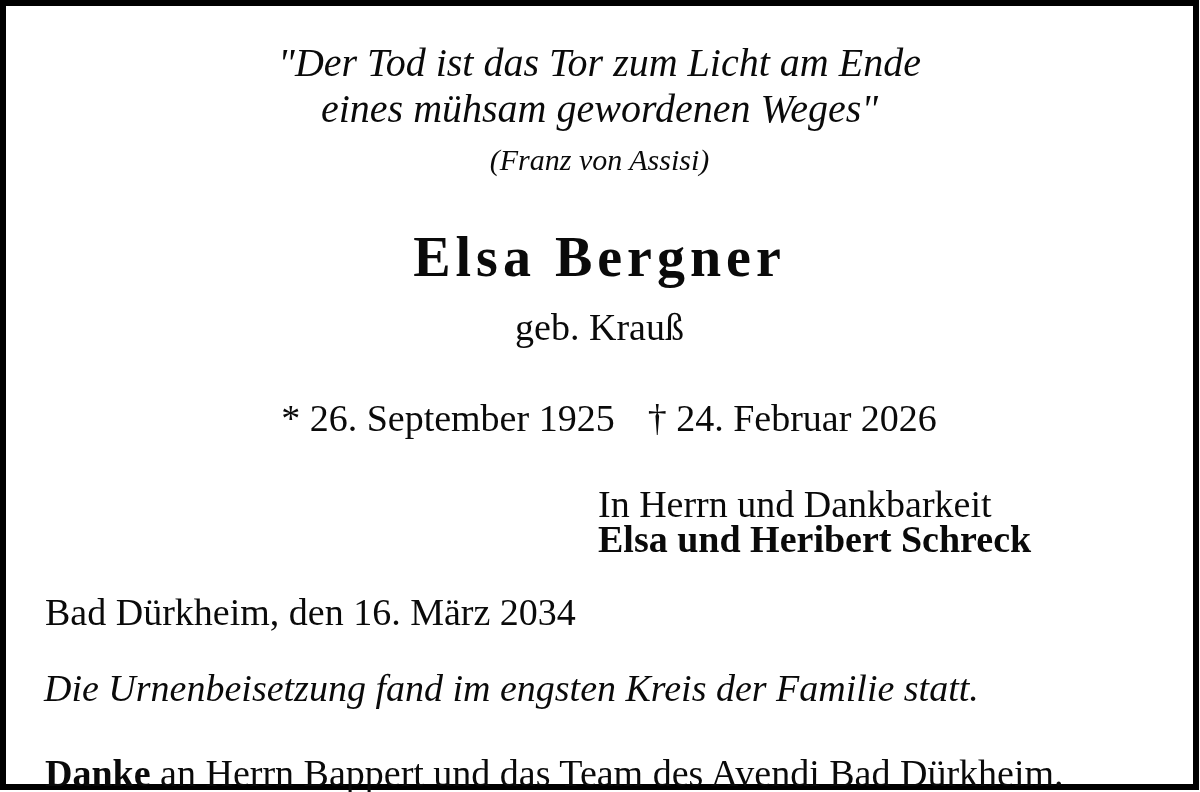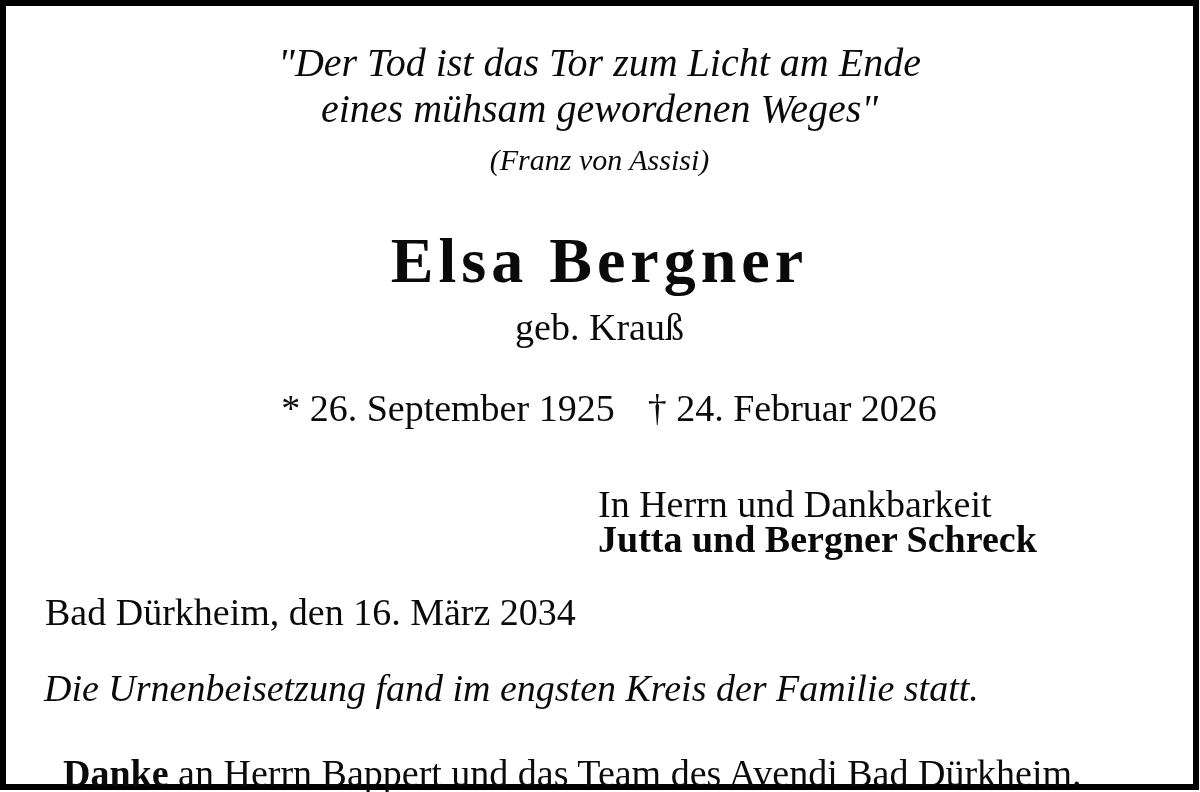--- a/index.html
+++ b/index.html
@@ -39,7 +39,7 @@
   }
   .name {
     font-weight: bold;
-    font-size: 64px;
+    font-size: 56px;
     letter-spacing: 5px;
   }
   .body-text { font-size: 38px; }

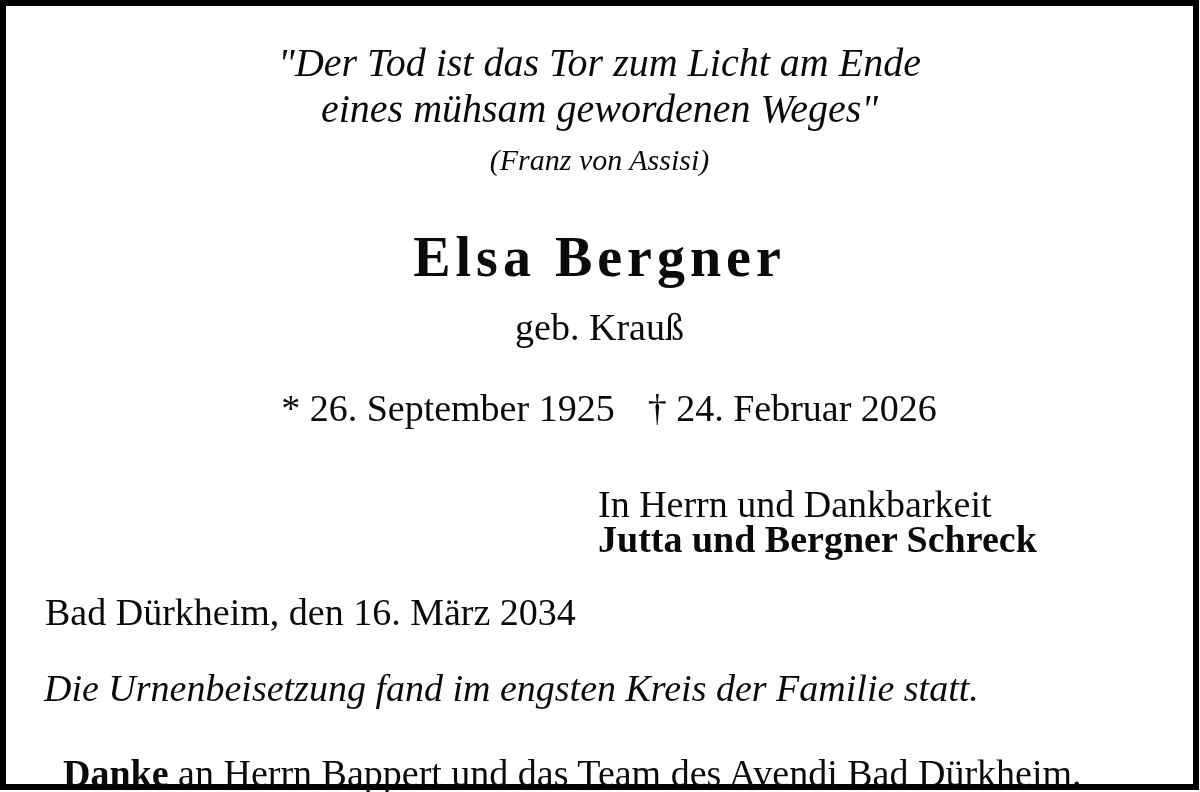--- a/index.html
+++ b/index.html
@@ -64,7 +64,7 @@
 
 <div class="line centered body-text" style="top: 308px;">geb. Krauß</div>
 
-<div class="line centered body-text" style="top: 351px;">
+<div class="line centered body-text" style="top: 361px;">
   <span>* 26. September 1925</span><span class="dates-gap"></span><span>† 24. Februar 2026</span>
 </div>
 

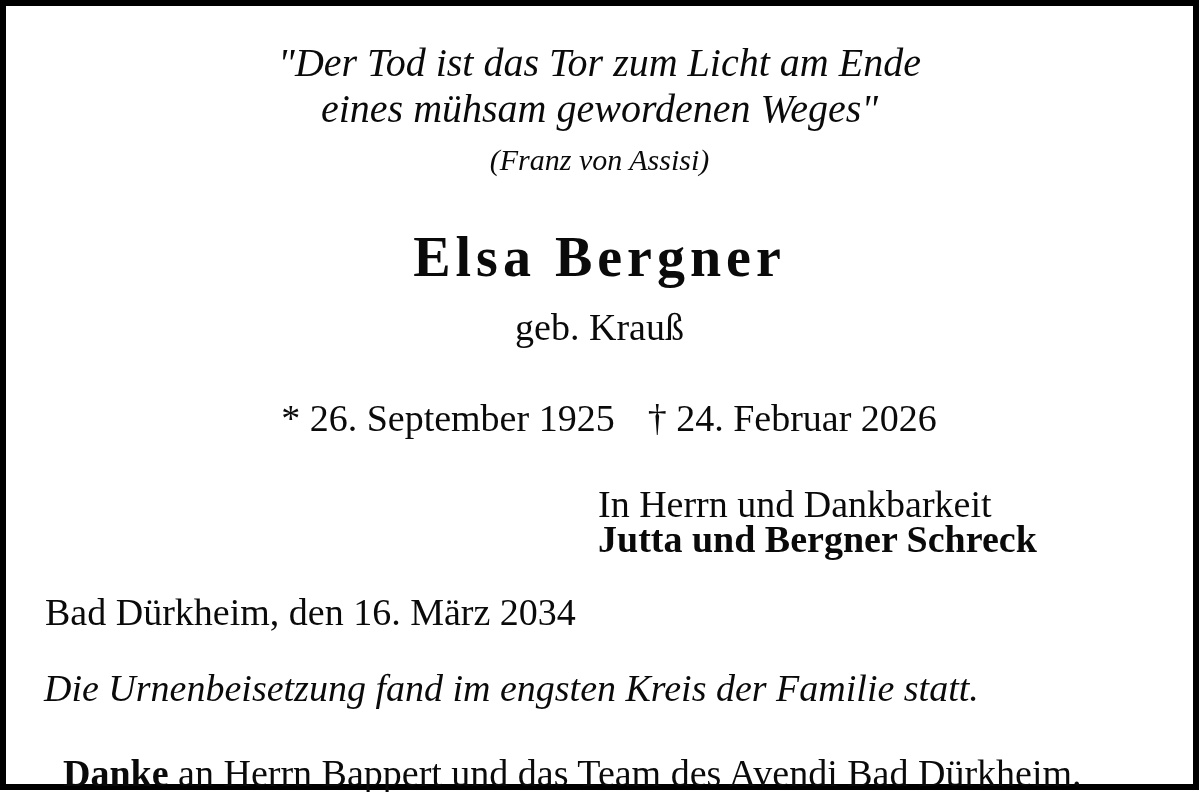--- a/index.html
+++ b/index.html
@@ -70,7 +70,7 @@
 
 <div class="line body-text" style="left: 598px; top: 485px;">In Herrn und Dankbarkeit</div>
 
-<div class="line body-text bold" style="left: 598px; top: 520px;">Jutta und Bergner Schreck</div>
+<div class="line body-text bold" style="left: 598px; top: 520px;">Elsa und Heribert Schreck</div>
 
 <div class="line body-text" style="left: 45px; top: 593px;">Bad Dürkheim, den 16. März 2034</div>
 

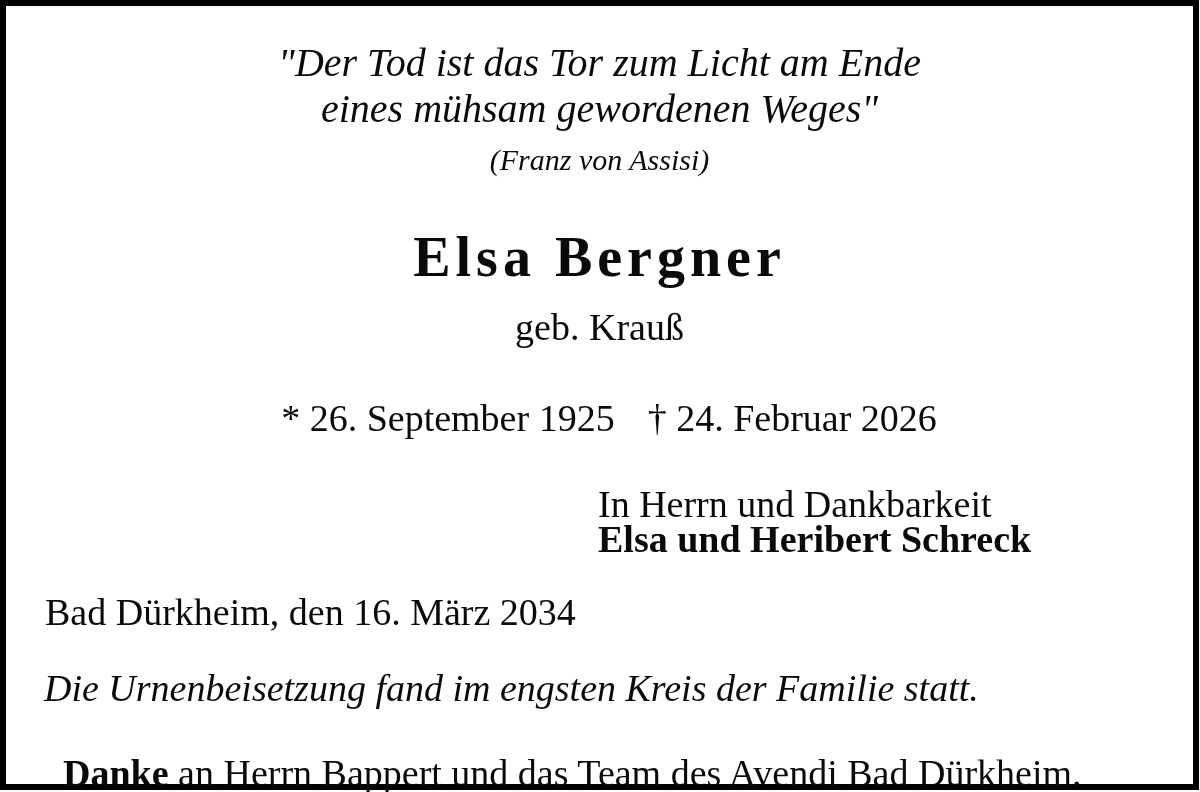--- a/index.html
+++ b/index.html
@@ -76,7 +76,7 @@
 
 <div class="line body-text" style="left: 44px; top: 669px; font-style: italic;">Die Urnenbeisetzung fand im engsten Kreis der Familie statt.</div>
 
-<div class="line body-text" style="left: 44px; top: 716px;">
+<div class="line body-text" style="left: 26px; top: 716px;">
   <span class="bold">Danke</span><span> an Herrn Bappert und das Team des Avendi Bad Dürkheim.</span>
 </div>
 

